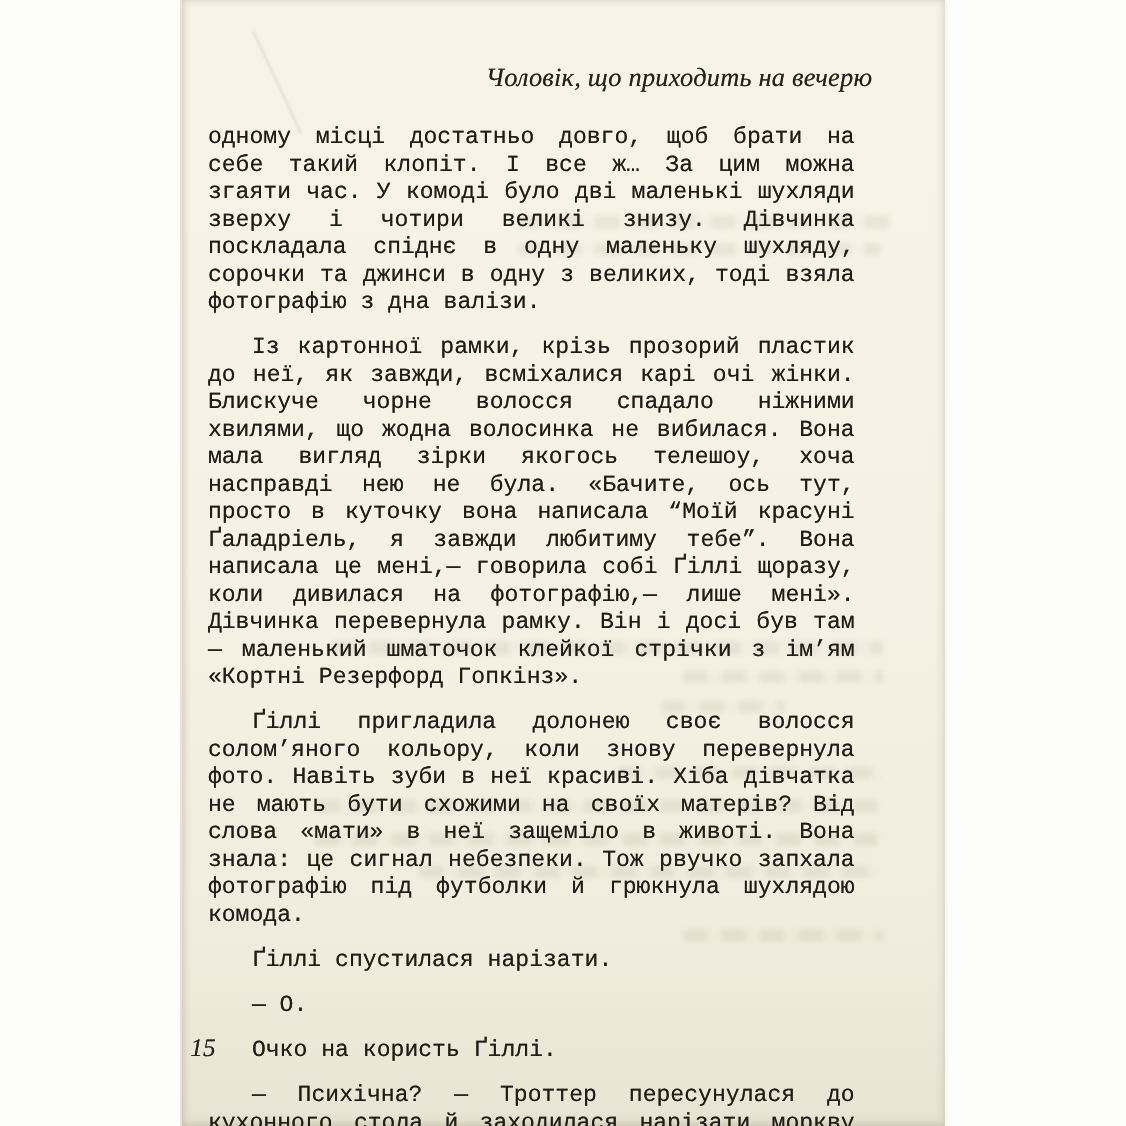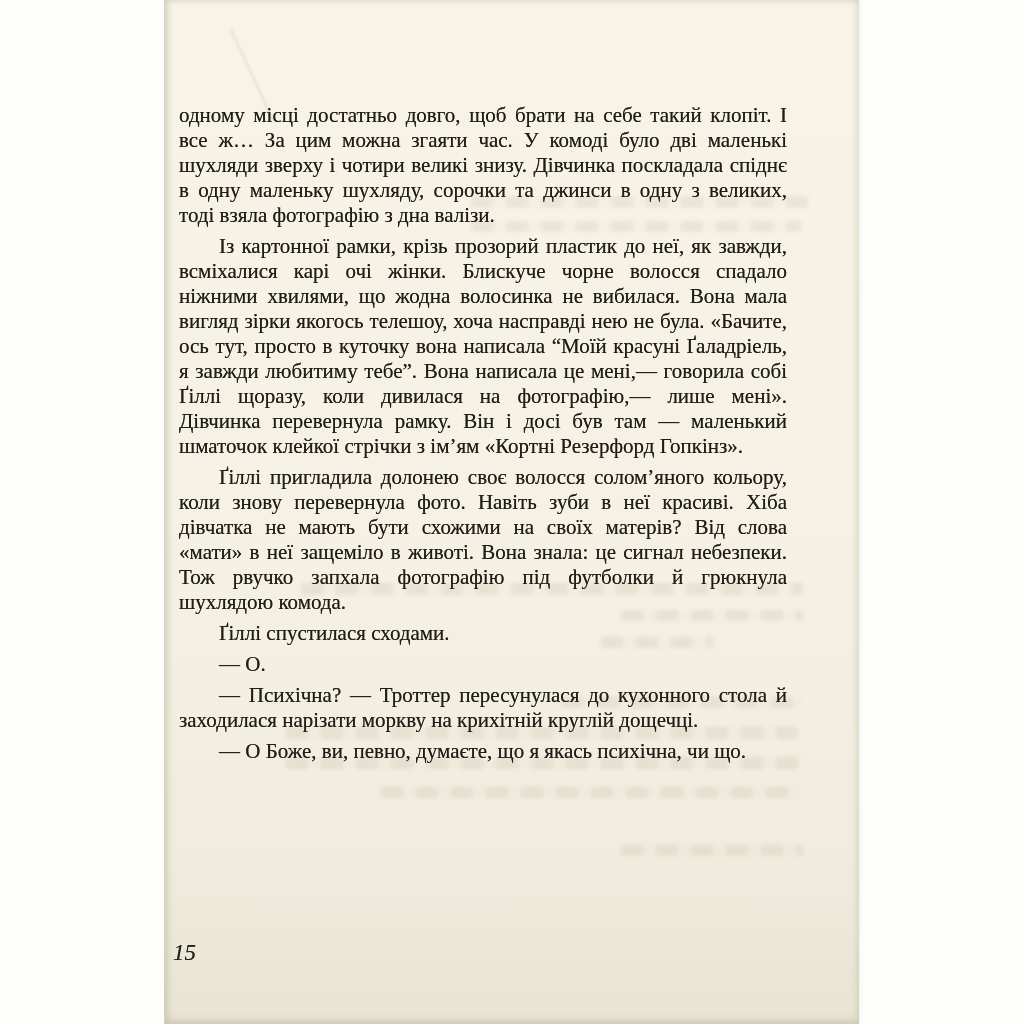--- a/index.html
+++ b/index.html
@@ -99,6 +99,7 @@
     <div class="st st9"></div>
     <div class="st st10"></div>
 
+    <div class="running-header">Чоловік, що приходить на вечерю</div>
 
     <div class="text-block">
       <p class="para no-indent">одному місці достатньо довго, щоб брати на себе такий клопіт. І все ж… За цим можна згаяти час. У комоді було дві маленькі шухляди зверху і чотири великі знизу. Дівчинка поскладала спіднє в одну маленьку шухляду, сорочки та джинси в одну з великих, тоді взяла фотографію з дна валізи.</p>

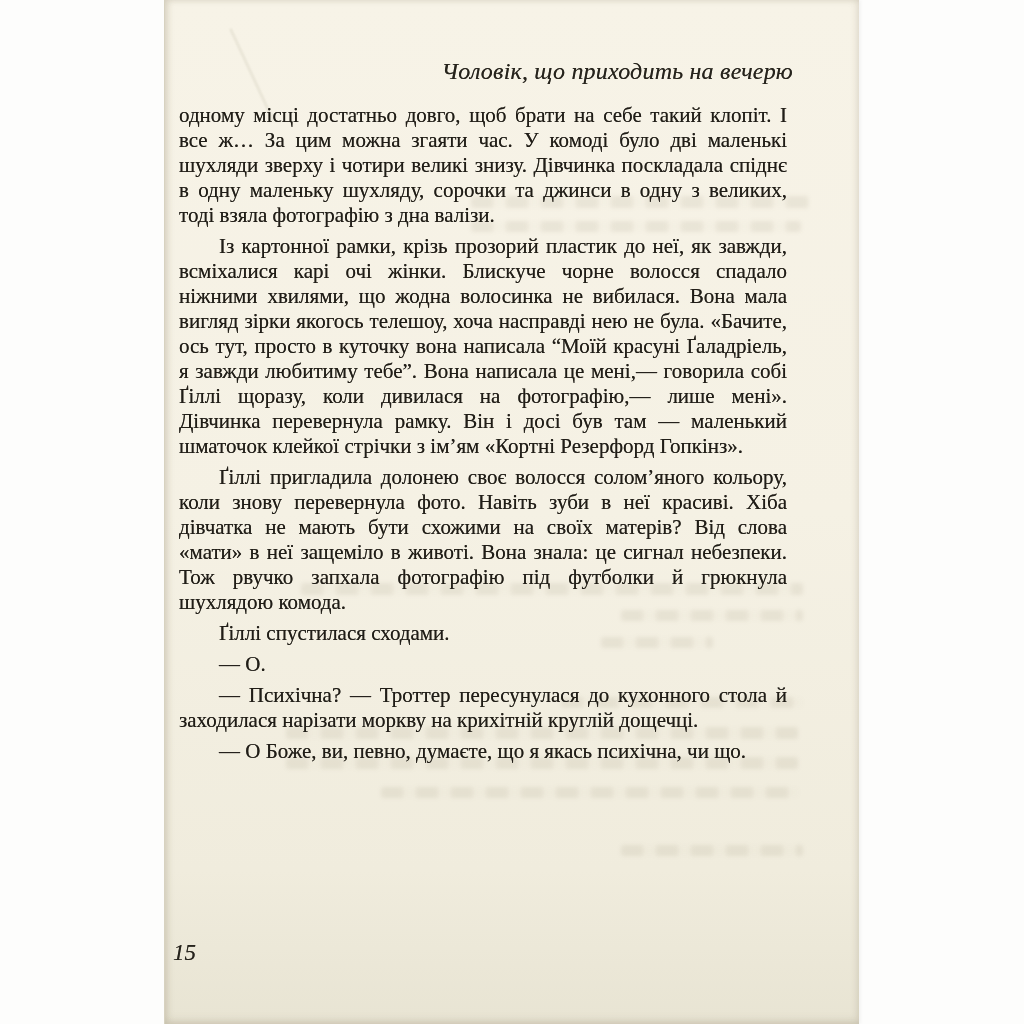--- a/index.html
+++ b/index.html
@@ -40,7 +40,7 @@
     text-align: justify;
     text-shadow: 0 0 0.6px rgba(32, 29, 23, 0.75);
   }
-  .para { margin: 6px; text-indent: 40px; }
+  .para { margin: 16px; text-indent: 40px; font-family: Liberation Mono, monospace; }
   .para.no-indent { text-indent: 0; }
   .page-number {
     position: absolute; top: 940px; left: 8px; width: 620px;

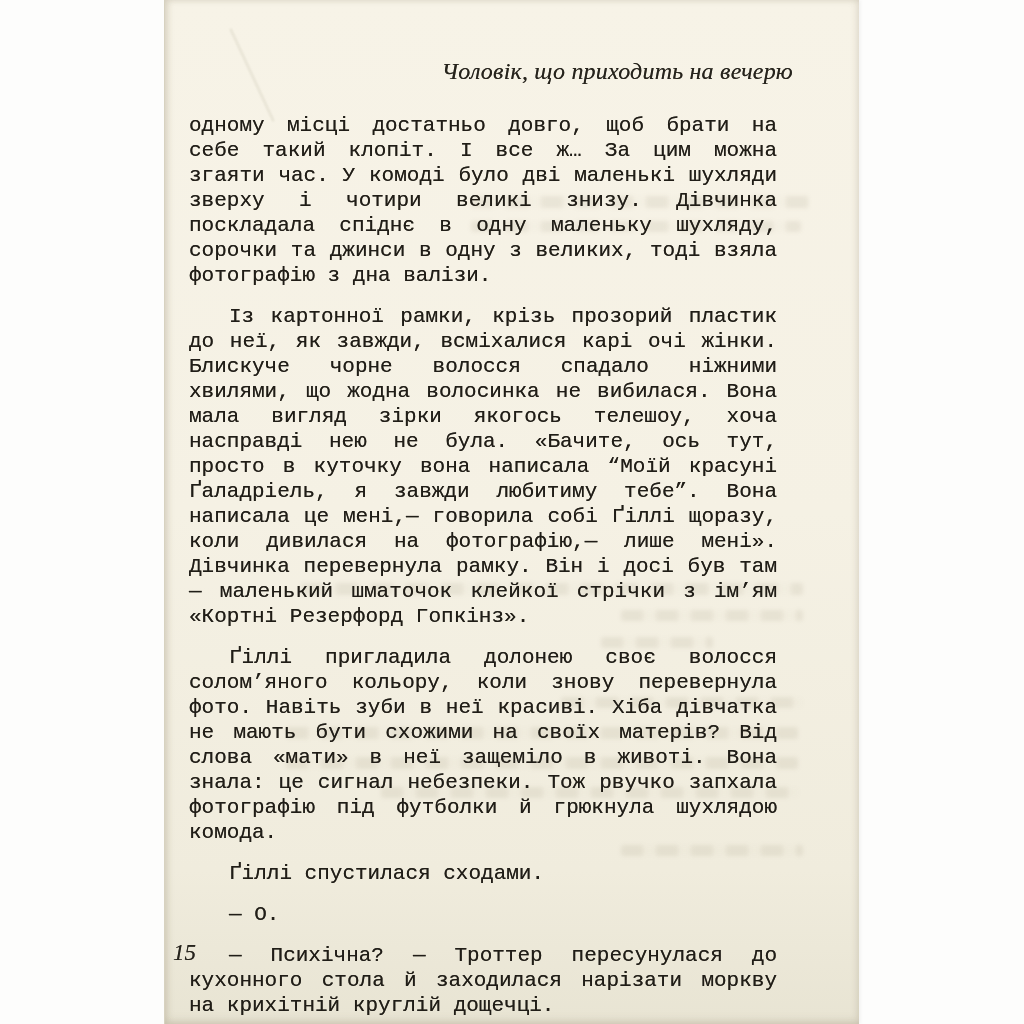--- a/index.html
+++ b/index.html
@@ -105,7 +105,7 @@
       <p class="para no-indent">одному місці достатньо довго, щоб брати на себе такий клопіт. І все ж… За цим можна згаяти час. У комоді було дві маленькі шухляди зверху і чотири великі знизу. Дівчинка поскладала спіднє в одну маленьку шухляду, сорочки та джинси в одну з великих, тоді взяла фотографію з дна валізи.</p>
       <p class="para">Із картонної рамки, крізь прозорий пластик до неї, як завжди, всміхалися карі очі жінки. Блискуче чорне волосся спадало ніжними хвилями, що жодна волосинка не вибилася. Вона мала вигляд зірки якогось телешоу, хоча насправді нею не була. «Бачите, ось тут, просто в куточку вона написала “Моїй красуні Ґаладріель, я завжди любитиму тебе”. Вона написала це мені,— говорила собі Ґіллі щоразу, коли дивилася на фотографію,— лише мені». Дівчинка перевернула рамку. Він і досі був там — маленький шматочок клейкої стрічки з ім’ям «Кортні Резерфорд Гопкінз».</p>
       <p class="para">Ґіллі пригладила долонею своє волосся солом’яного кольору, коли знову перевернула фото. Навіть зуби в неї красиві. Хіба дівчатка не мають бути схожими на своїх матерів? Від слова «мати» в неї защеміло в животі. Вона знала: це сигнал небезпеки. Тож рвучко запхала фотографію під футболки й грюкнула шухлядою комода.</p>
-      <p class="para">Ґіллі спустилася сходами.</p>
+      <p class="para">Ґіллі спустилася нарізати.</p>
       <p class="para">—&nbsp;О.</p>
       <p class="para">—&nbsp;Психічна? — Троттер пересунулася до кухонного стола й заходилася нарізати моркву на крихітній круглій дощечці.</p>
       <p class="para">—&nbsp;О Боже, ви, певно, думаєте, що я якась психічна, чи що.</p>

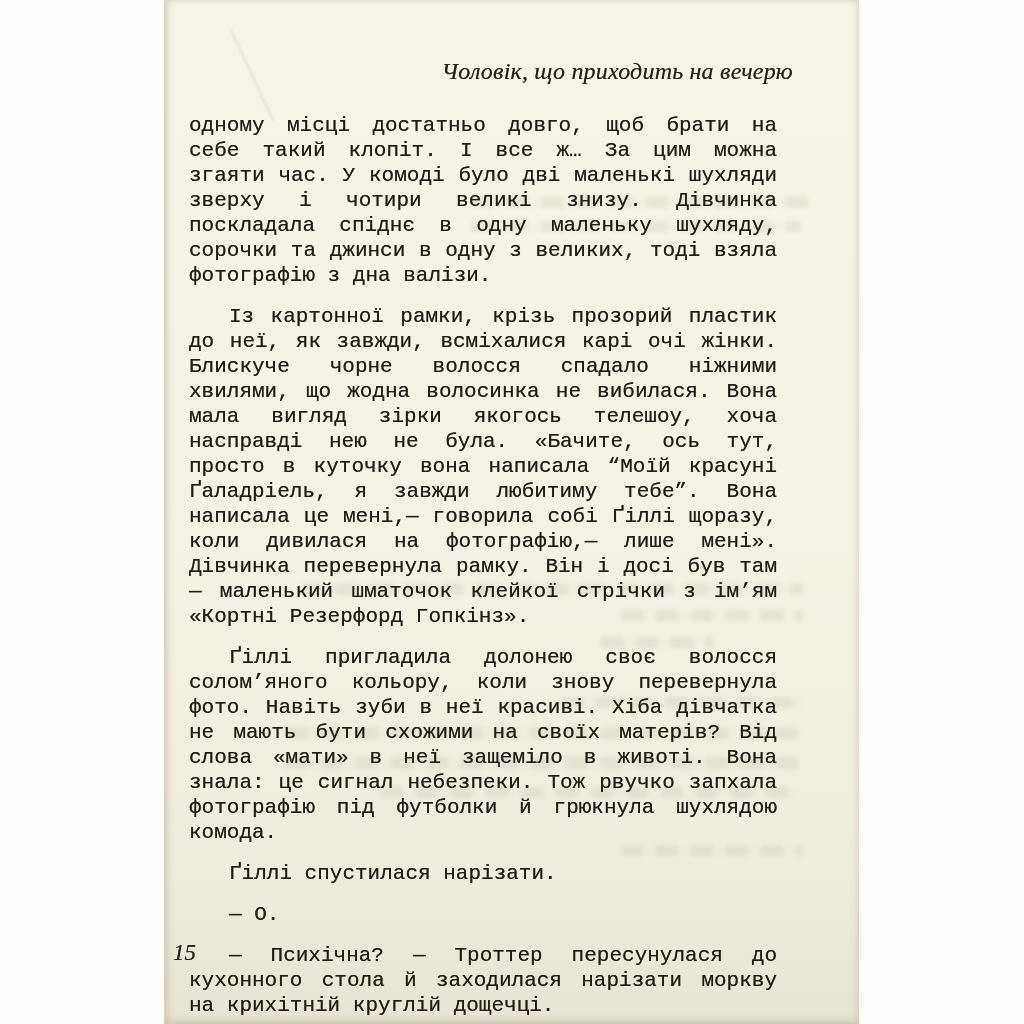--- a/index.html
+++ b/index.html
@@ -107,6 +107,7 @@
       <p class="para">Ґіллі пригладила долонею своє волосся солом’яного кольору, коли знову перевернула фото. Навіть зуби в неї красиві. Хіба дівчатка не мають бути схожими на своїх матерів? Від слова «мати» в неї защеміло в животі. Вона знала: це сигнал небезпеки. Тож рвучко запхала фотографію під футболки й грюкнула шухлядою комода.</p>
       <p class="para">Ґіллі спустилася нарізати.</p>
       <p class="para">—&nbsp;О.</p>
+      <p class="para">Очко на користь Ґіллі.</p>
       <p class="para">—&nbsp;Психічна? — Троттер пересунулася до кухонного стола й заходилася нарізати моркву на крихітній круглій дощечці.</p>
       <p class="para">—&nbsp;О Боже, ви, певно, думаєте, що я якась психічна, чи що.</p>
     </div>

